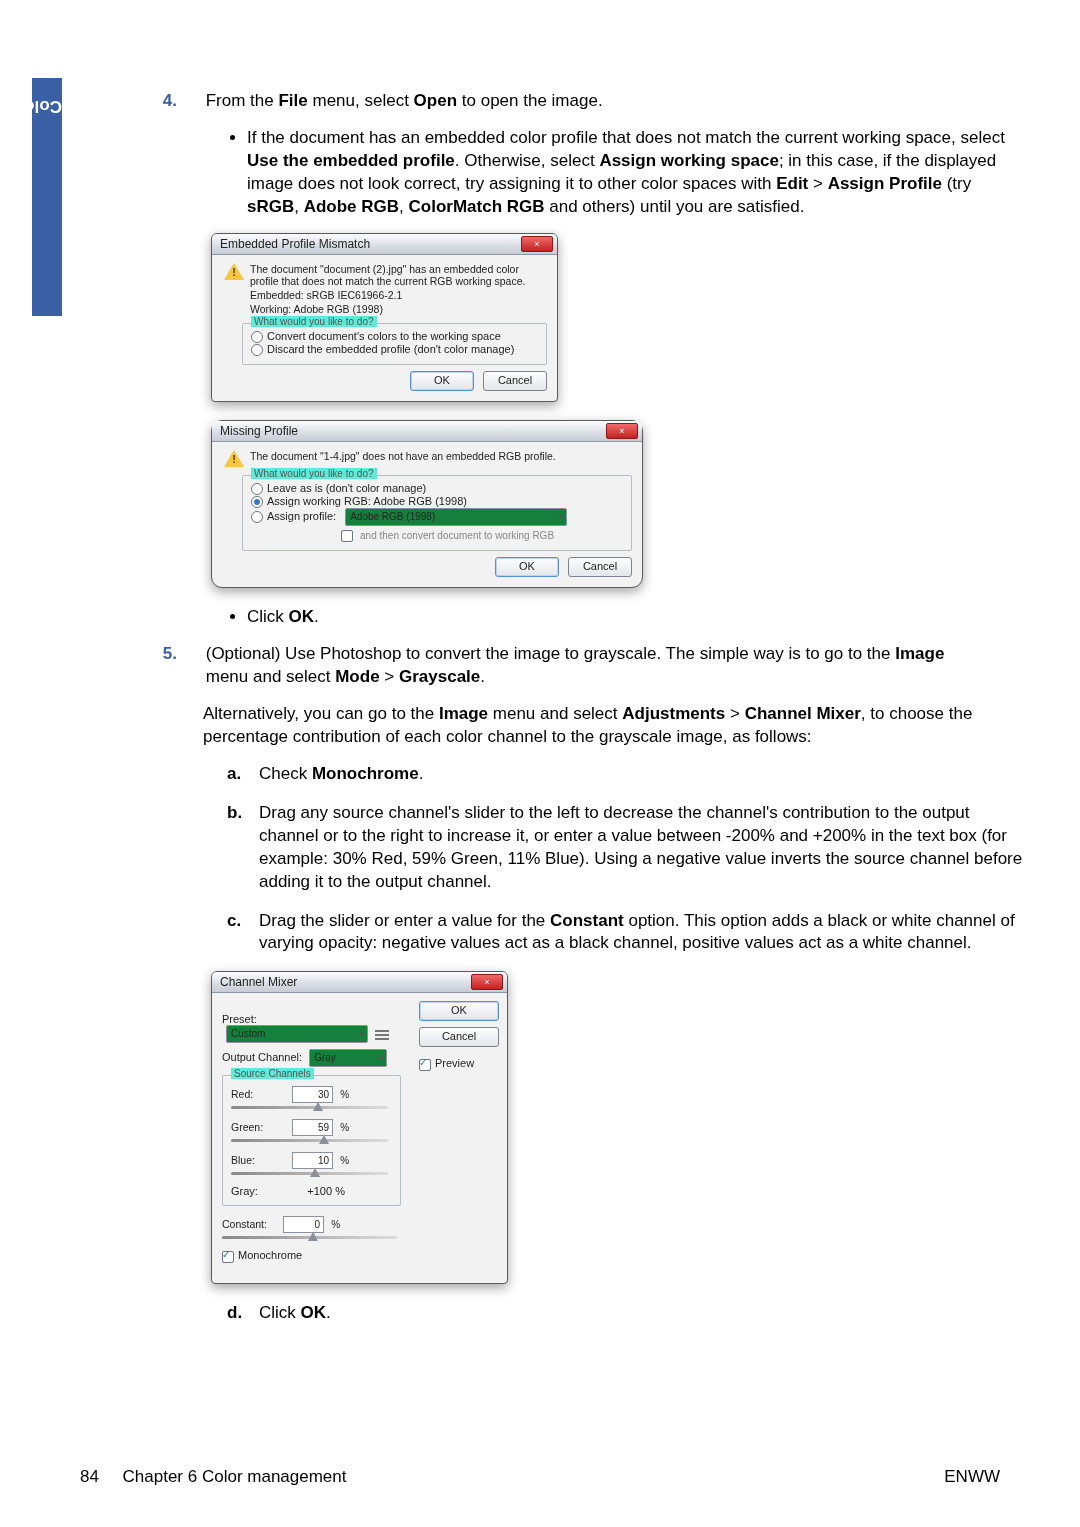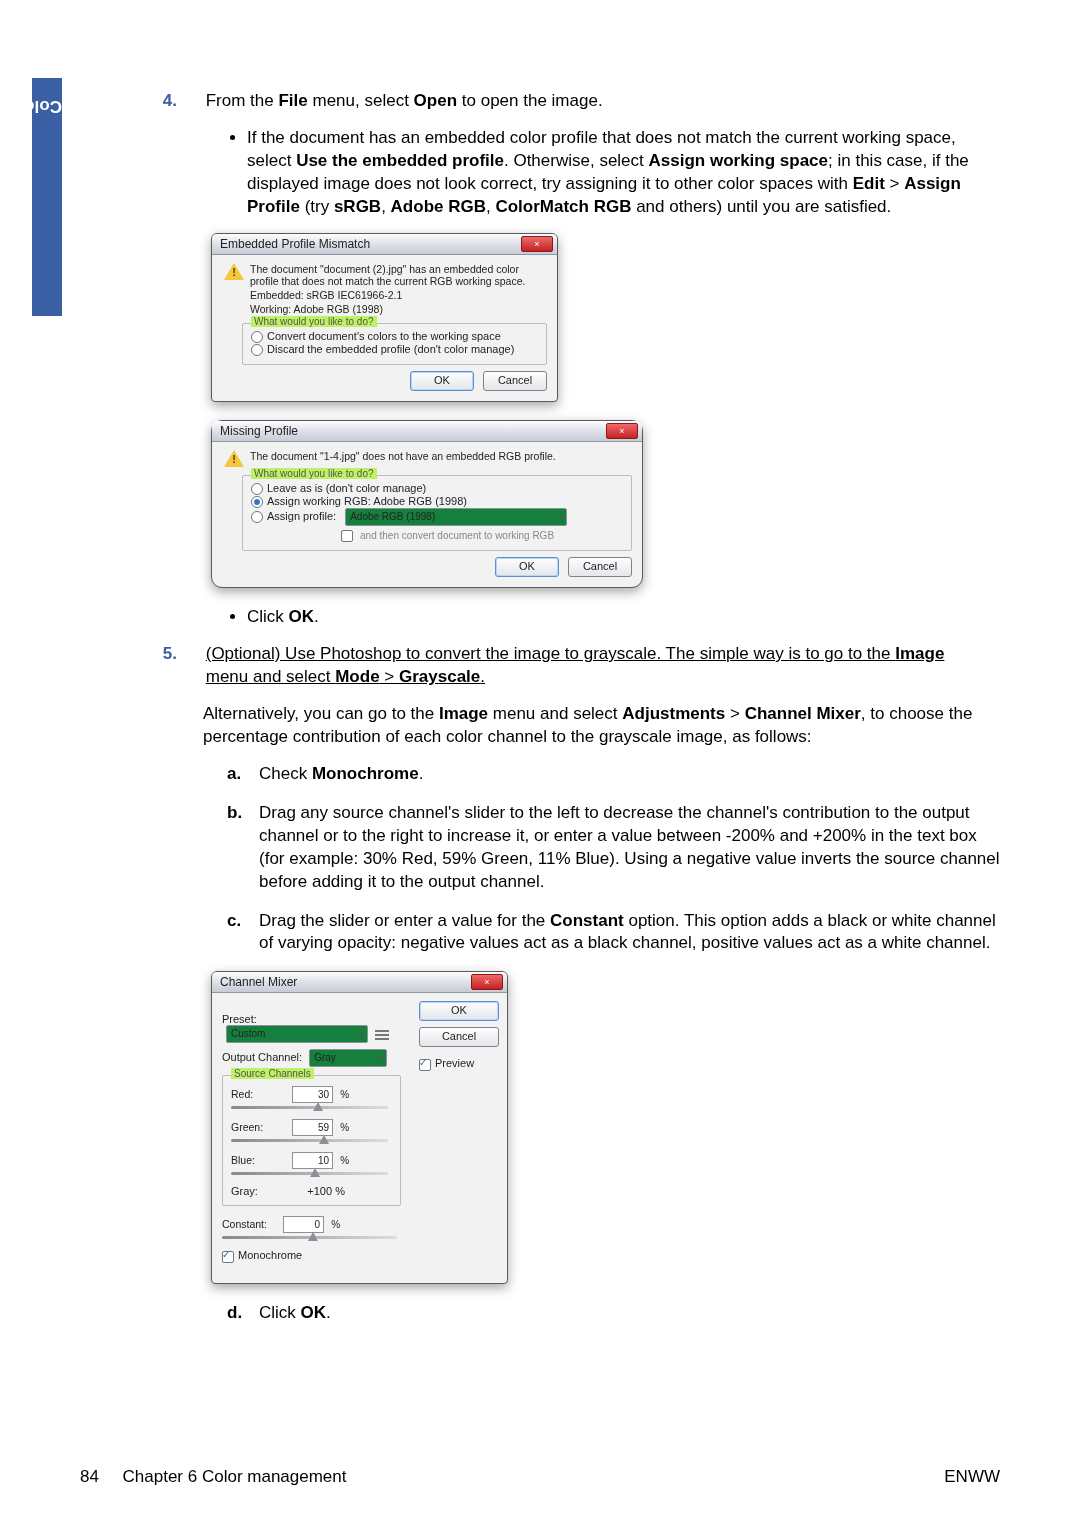--- a/index.html
+++ b/index.html
@@ -41,7 +41,7 @@
   .content {
     position: absolute;
     left: 77px;
-    right: 76px;
+    right: 53px;
     top: 90px;
   }
   .step-num {

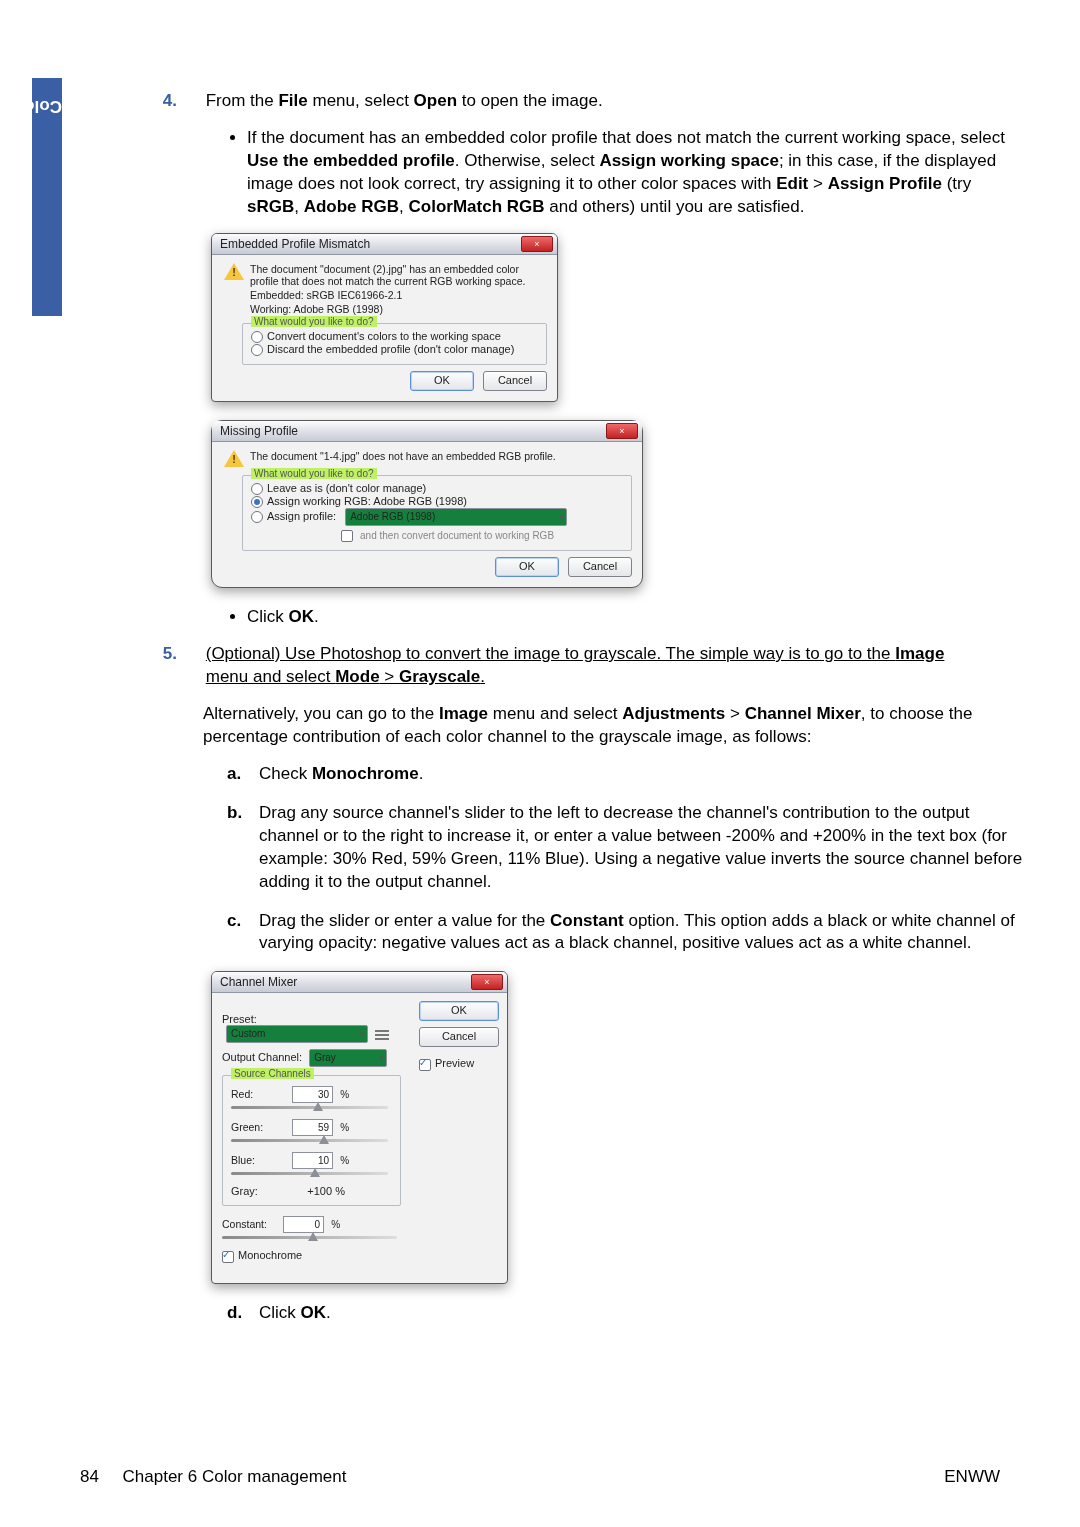--- a/index.html
+++ b/index.html
@@ -147,7 +147,7 @@
   .fieldset .legend {
     position: absolute;
     top: -8px; left: 8px;
-    background: #bef264;
+    background: #5eead4;
     padding: 0 3px;
     font-size: 10px;
     color: #555;

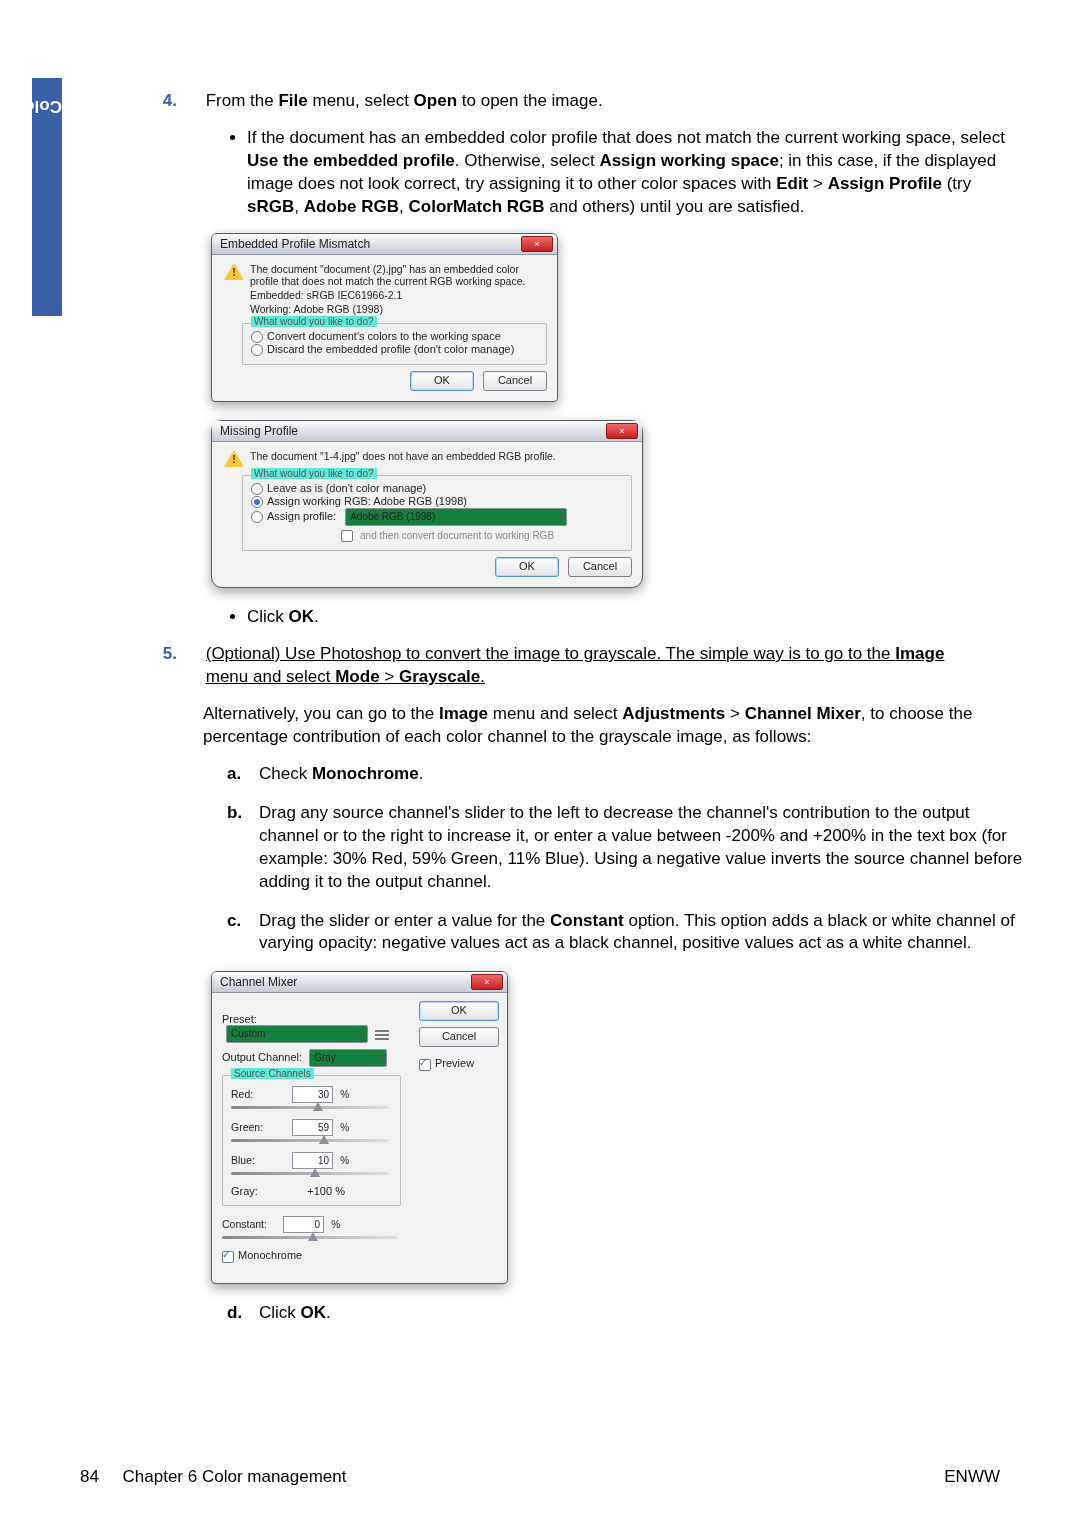--- a/index.html
+++ b/index.html
@@ -346,7 +346,7 @@
 
     <div class="body-text" style="margin-top:10px;">
       <span class="step-num">5.</span>
-      <span style="display:inline-block; vertical-align:top; width:770px; margin-left:24px;text-decoration:underline;">
+      <span style="display:inline-block; vertical-align:top; width:770px; margin-left:24px;">
         <span>(Optional) Use Photoshop to convert the image to grayscale. The simple way is to go to the </span><span class="bold">Image</span><span> menu and select </span><span class="bold">Mode</span><span> &gt; </span><span class="bold">Grayscale</span><span>.</span>
       </span>
     </div>

